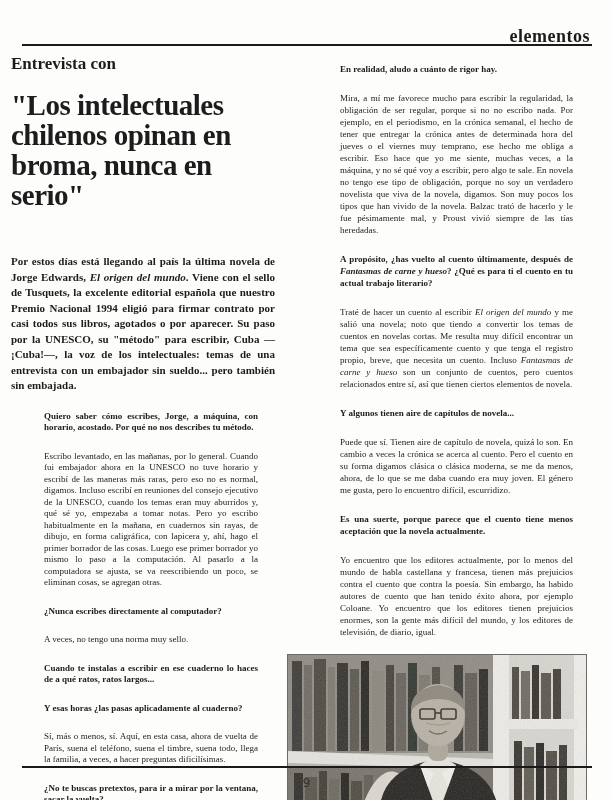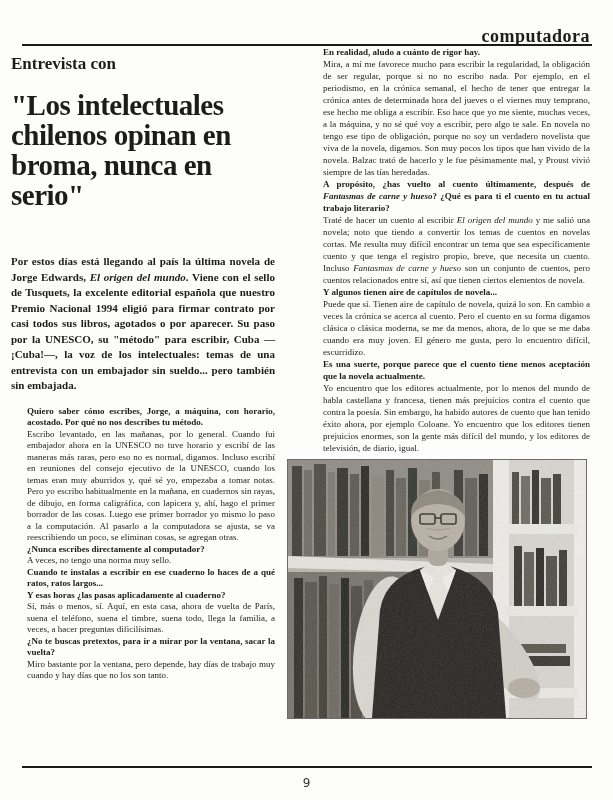--- a/index.html
+++ b/index.html
@@ -58,7 +58,7 @@
 
 <div class="page">
 
-  <div class="section-label">computadora</div>
+  <div class="section-label">elementos</div>
   <div class="top-rule"></div>
 
   <div class="col-left">

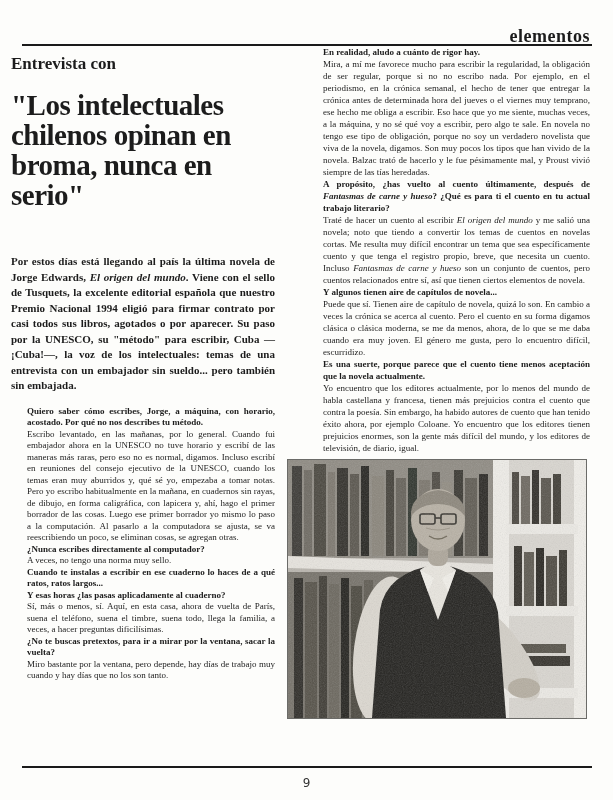--- a/index.html
+++ b/index.html
@@ -39,7 +39,7 @@
     text-align:justify;
   }
   .qa{margin-top:12px;font-size:9px;line-height:11.5px;text-align:justify;}
-  .qa p{margin:0;padding-left:16px;}
+  .qa p{margin:17px;padding-left:16px;}
   .qa p.q{font-weight:bold;}
   .col-right{
     position:absolute;left:307px;top:46px;width:283px;

